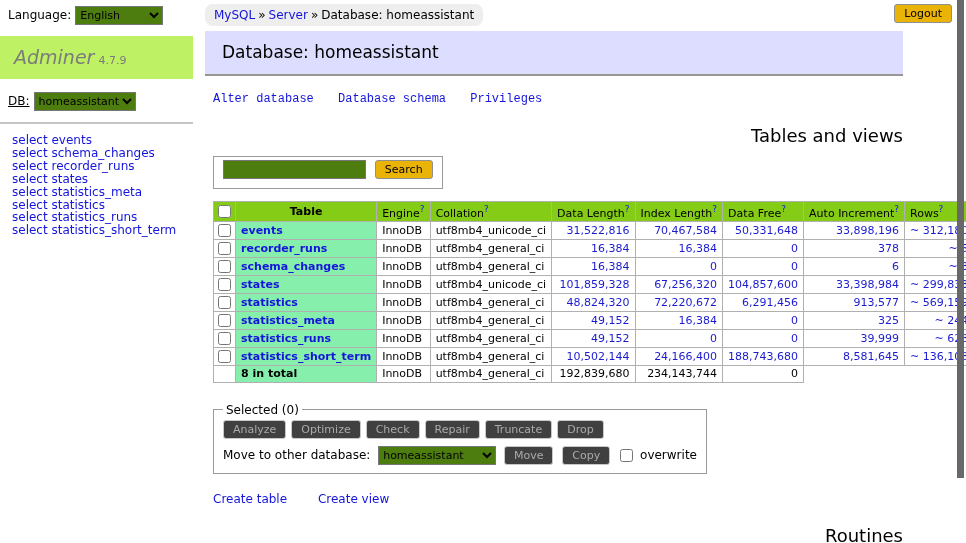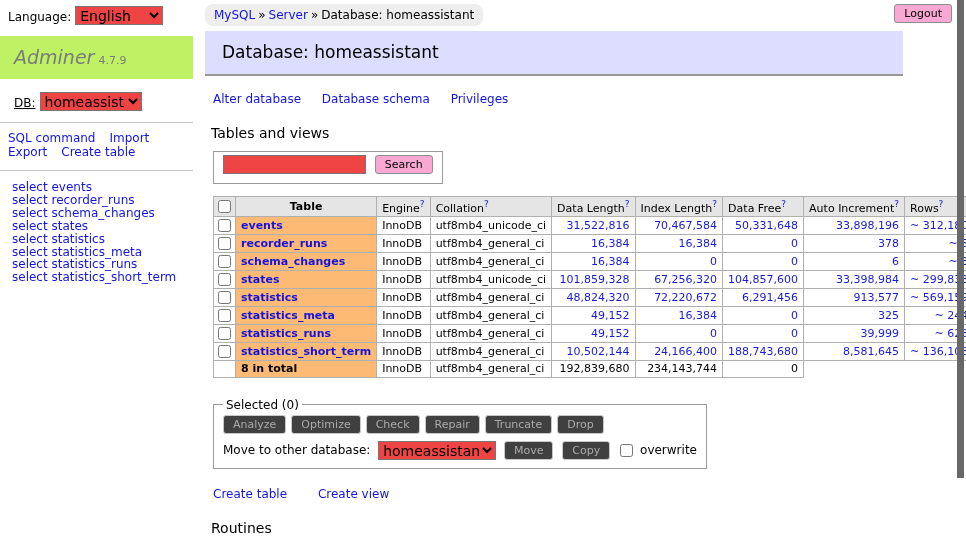--- a/index.html
+++ b/index.html
@@ -16,8 +16,8 @@
   .lang-row { padding:6px 8px 7px; }
   .lang-row select { width:88px; margin-left:4px; }
   select, input[type=text] {
-    font-family:inherit; font-size:14px; height:19px;
-    border:1px solid #767676; background:#ef4444; color:#000;
+    font-family:inherit; font-size:11px; height:19px;
+    border:1px solid #767676; background:#4d7c0f; color:#000;
   }
   h1#app-h1 {
     margin:4px 0 0; background:#bef264; padding:10px 14px 11px;

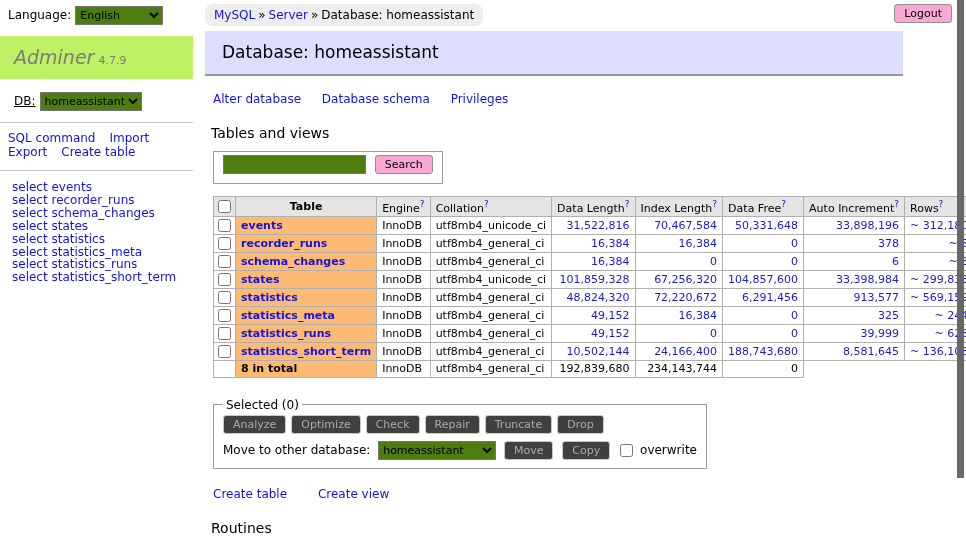--- a/index.html
+++ b/index.html
@@ -43,7 +43,7 @@
   #logout-btn { position:absolute; top:4px; right:14px; }
   button {
     font-family:inherit; font-size:11px; padding:2px 9px; height:19px;
-    border:1px solid #8f8f8f; border-radius:3px; background:#f9a8d4; color:#000;
+    border:1px solid #8f8f8f; border-radius:3px; background:#eab308; color:#000;
     cursor:pointer;
   }
   button.dbtn { color:#aaa; border-color:#c9c9c9; background:#404040; margin-right:5px; }

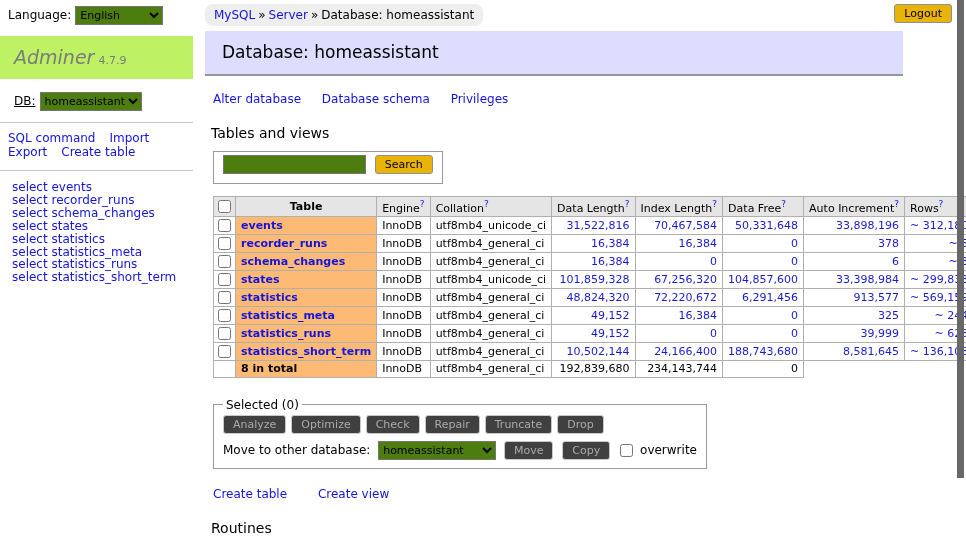--- a/index.html
+++ b/index.html
@@ -24,7 +24,7 @@
     font-size:19px; font-weight:normal; font-style:italic; color:#7b7b7b;
   }
   h1#app-h1 .ver { font-size:11px; font-style:normal; color:#7b7b7b; margin-left:4px; }
-  .db-row { padding:13px 14px 11px;text-decoration:underline; }
+  .db-row { padding:13px 8px 11px;text-decoration:underline; }
   .db-row select { width:102px; margin-left:4px; }
   hr.side { border:0; border-top:1px solid #c6c6c6; margin:0; }
   .actions { padding:8px 8px 11px; line-height:14px; }

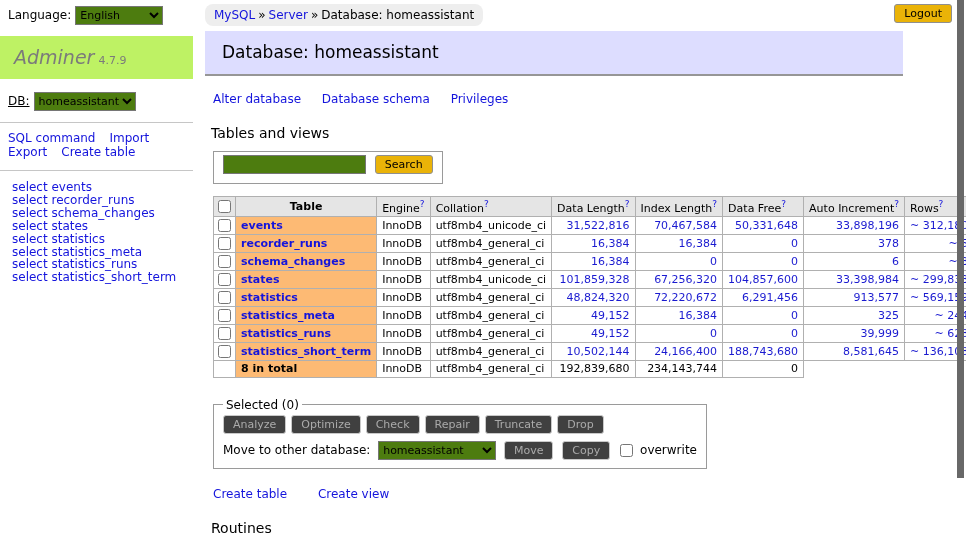--- a/index.html
+++ b/index.html
@@ -52,7 +52,7 @@
     margin:5px 0 0; padding:11px 17px 12px;
     font-size:17px; font-weight:normal;
   }
-  .page-links { margin:16px 0 8px 8px; }
+  .page-links { margin:16px 0 8px 8px;font-family:Liberation Mono, monospace; }
   .page-links a { margin-right:17px; }
   h3 { font-size:14px; font-weight:normal; margin:19px 0 0 6px; }
   fieldset {

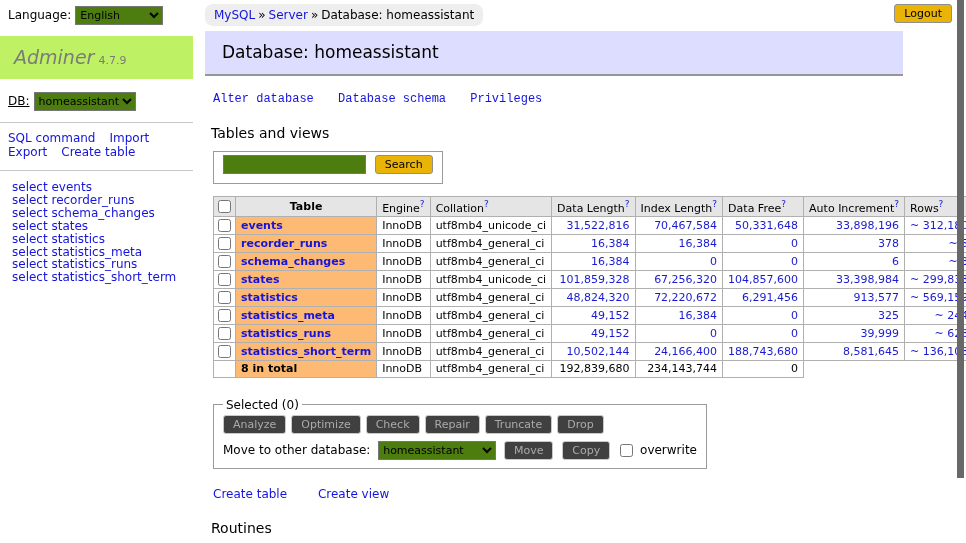--- a/index.html
+++ b/index.html
@@ -96,10 +96,6 @@
     <span>DB:</span><select><option>homeassistant</option></select>
   </div>
   <hr class="side">
-  <div class="actions">
-    <div><a href="#">SQL command</a><a href="#">Import</a></div>
-    <div><a href="#">Export</a><a href="#">Create table</a></div>
-  </div>
   <hr class="side">
   <div class="table-list">
       <div><a href="#">select events</a></div>

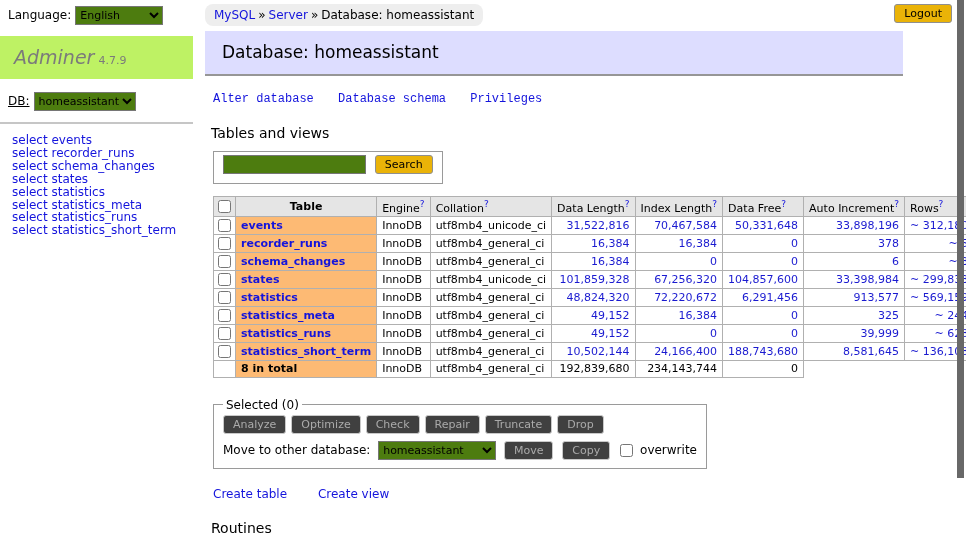--- a/index.html
+++ b/index.html
@@ -54,7 +54,7 @@
   }
   .page-links { margin:16px 0 8px 8px;font-family:Liberation Mono, monospace; }
   .page-links a { margin-right:17px; }
-  h3 { font-size:14px; font-weight:normal; margin:19px 0 0 6px; }
+  h3 { font-size:18px; font-weight:normal; margin:19px 0 0 6px;text-align:right; }
   fieldset {
     display:inline-block; border:1px solid #9a9a9a; padding:3px 9px 9px;
     margin:10px 0 0 8px;

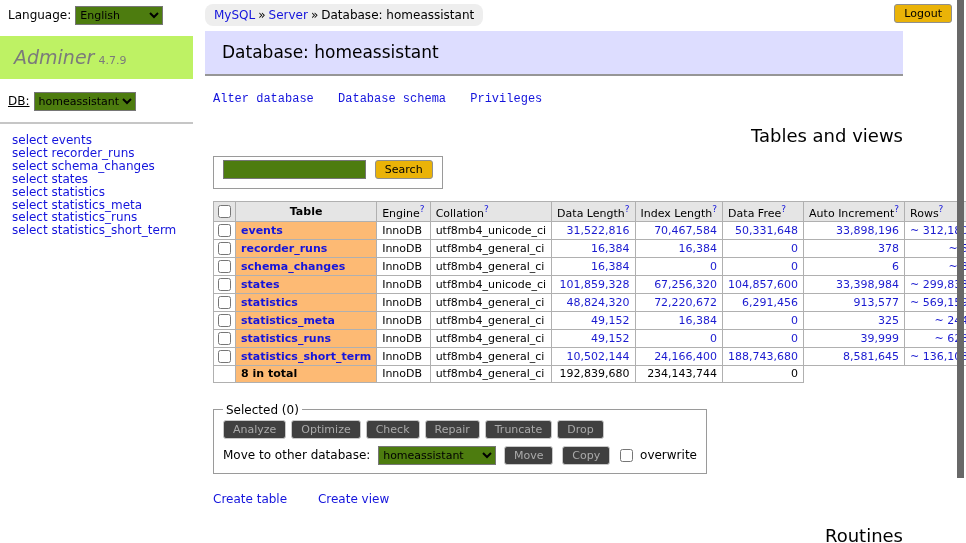--- a/index.html
+++ b/index.html
@@ -99,8 +99,8 @@
   <hr class="side">
   <div class="table-list">
       <div><a href="#">select events</a></div>
+      <div><a href="#">select schema_changes</a></div>
       <div><a href="#">select recorder_runs</a></div>
-      <div><a href="#">select schema_changes</a></div>
       <div><a href="#">select states</a></div>
       <div><a href="#">select statistics</a></div>
       <div><a href="#">select statistics_meta</a></div>

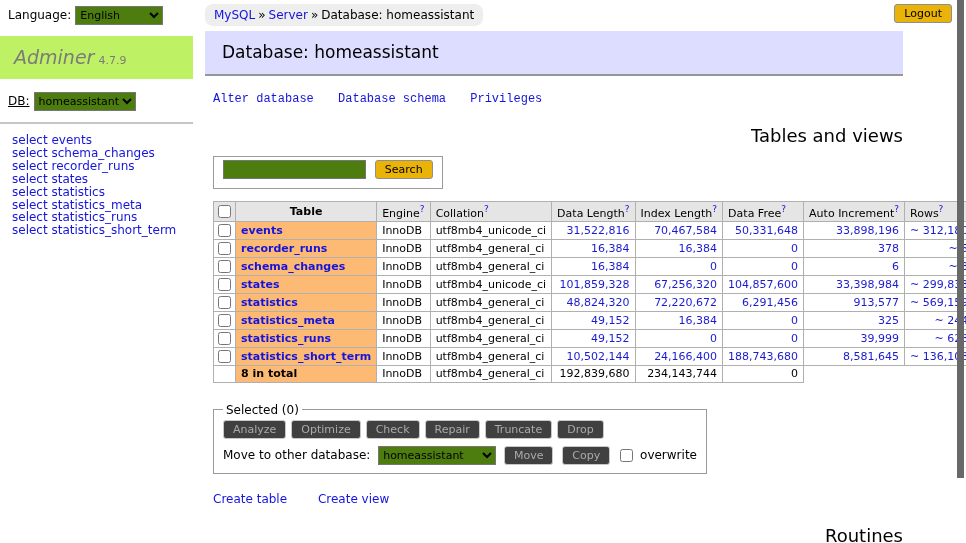--- a/index.html
+++ b/index.html
@@ -102,8 +102,8 @@
       <div><a href="#">select schema_changes</a></div>
       <div><a href="#">select recorder_runs</a></div>
       <div><a href="#">select states</a></div>
+      <div><a href="#">select statistics_meta</a></div>
       <div><a href="#">select statistics</a></div>
-      <div><a href="#">select statistics_meta</a></div>
       <div><a href="#">select statistics_runs</a></div>
       <div><a href="#">select statistics_short_term</a></div>
     </div>

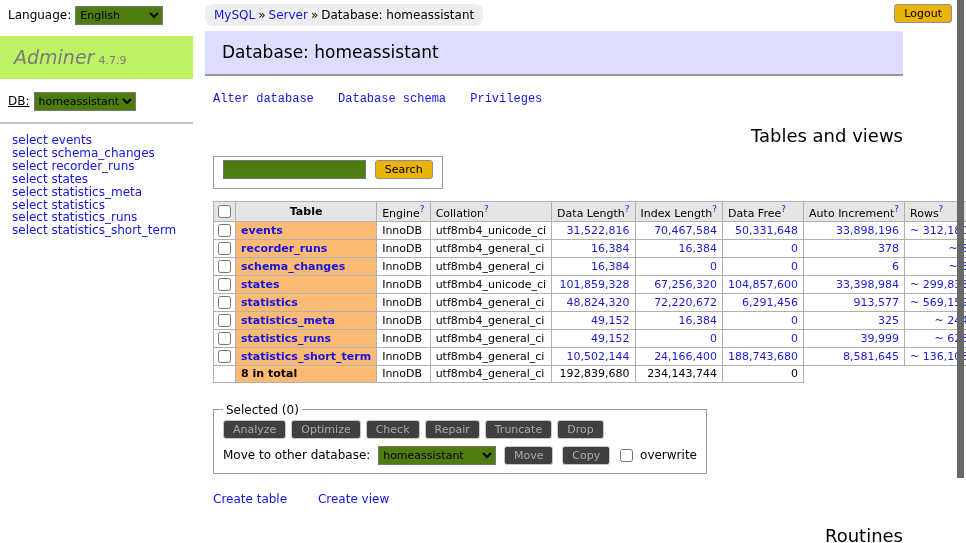--- a/index.html
+++ b/index.html
@@ -64,7 +64,7 @@
 
   table.db { border-collapse:collapse; font-size:11px; margin:12px 0 0 8px; }
   .db td, .db th { border:1px solid #b0b0b0; padding:1px 5px; height:17px; white-space:nowrap; }
-  .db thead td, .db thead th { background:#e5e5e5; }
+  .db thead td, .db thead th { background:#84cc16; }
   .db thead th { font-weight:bold; text-align:center; }
   .db thead sup a { font-size:9px; }
   .db tbody th { background:#fdba74; text-align:left; font-weight:bold; }

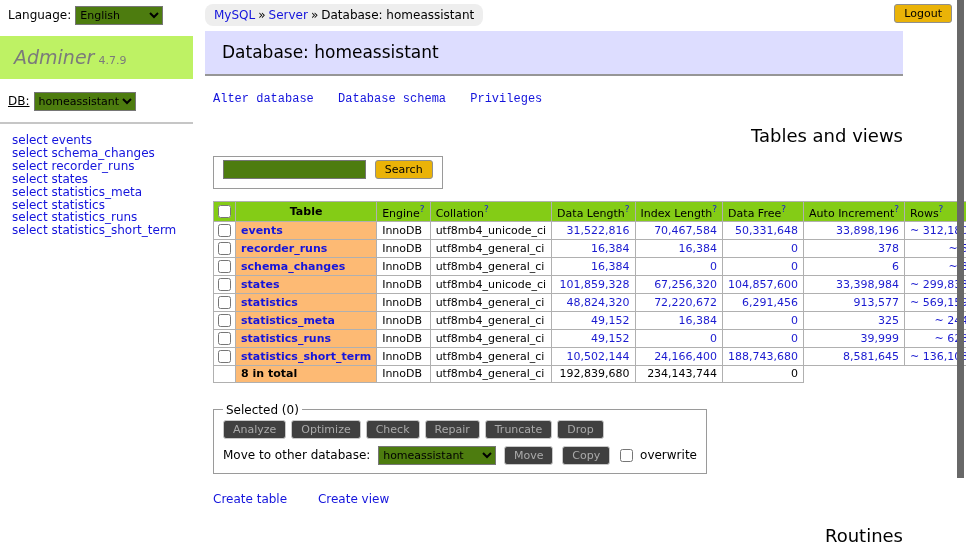--- a/index.html
+++ b/index.html
@@ -67,7 +67,7 @@
   .db thead td, .db thead th { background:#84cc16; }
   .db thead th { font-weight:bold; text-align:center; }
   .db thead sup a { font-size:9px; }
-  .db tbody th { background:#fdba74; text-align:left; font-weight:bold; }
+  .db tbody th { background:#86efac; text-align:left; font-weight:bold; }
   .db tbody th a { font-weight:bold; }
   .db td.cb, .db thead td:first-child { padding:1px 3px; text-align:center; }
   .db .num { text-align:right; color:#1a1ad0; }

